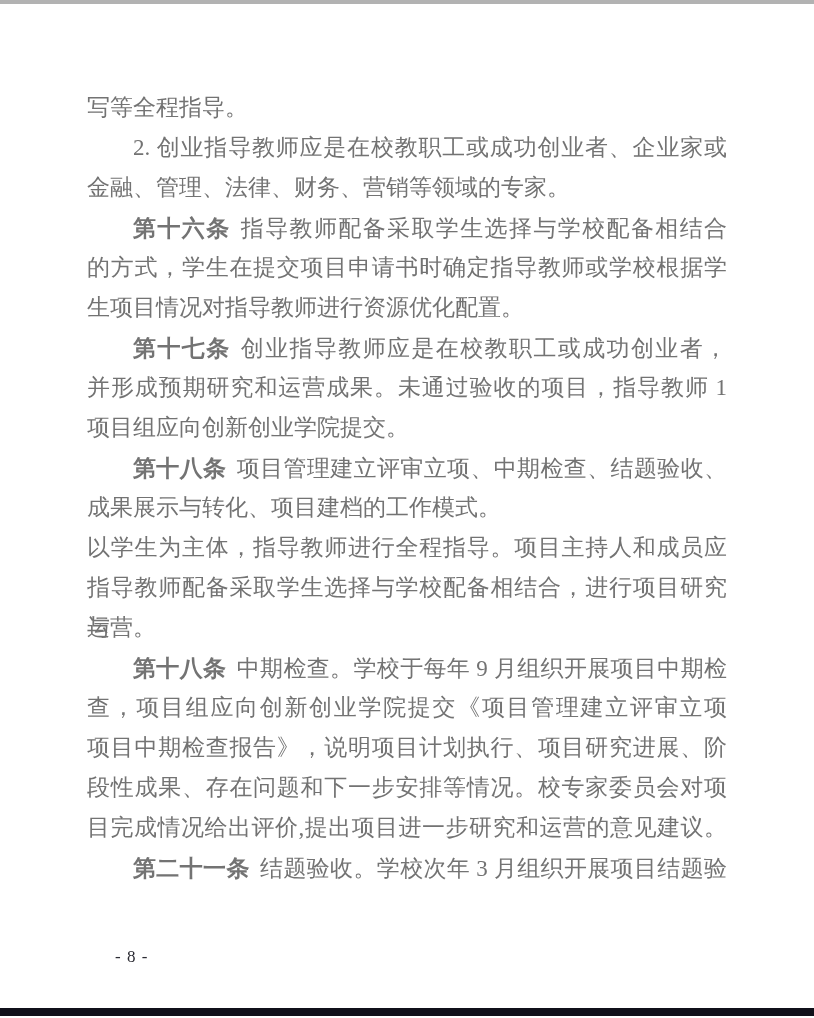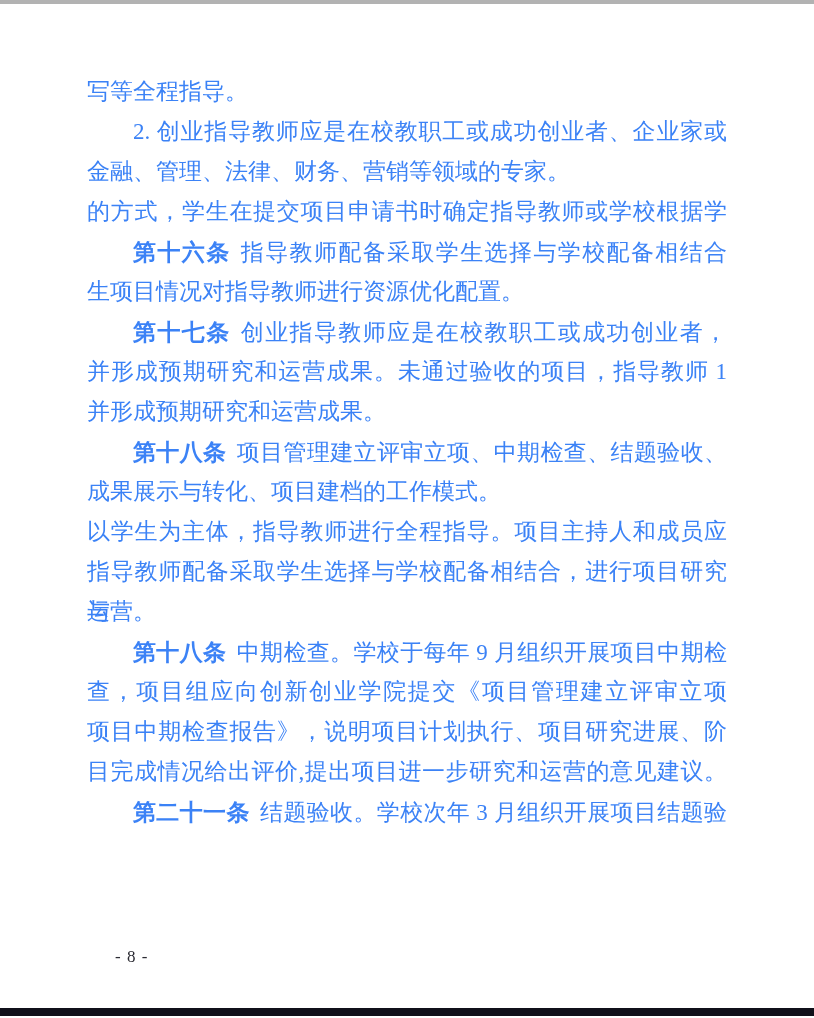--- a/index.html
+++ b/index.html
@@ -19,8 +19,8 @@
     background:#10101a;
   }
   .text-block {
-    position:absolute; left:87px; top:72px; width:640px;
-    color:#3b82f6;
+    position:absolute; left:87px; top:88px; width:640px;
+    color:#737373;
     font-size:23px;
     line-height:40px;
   }

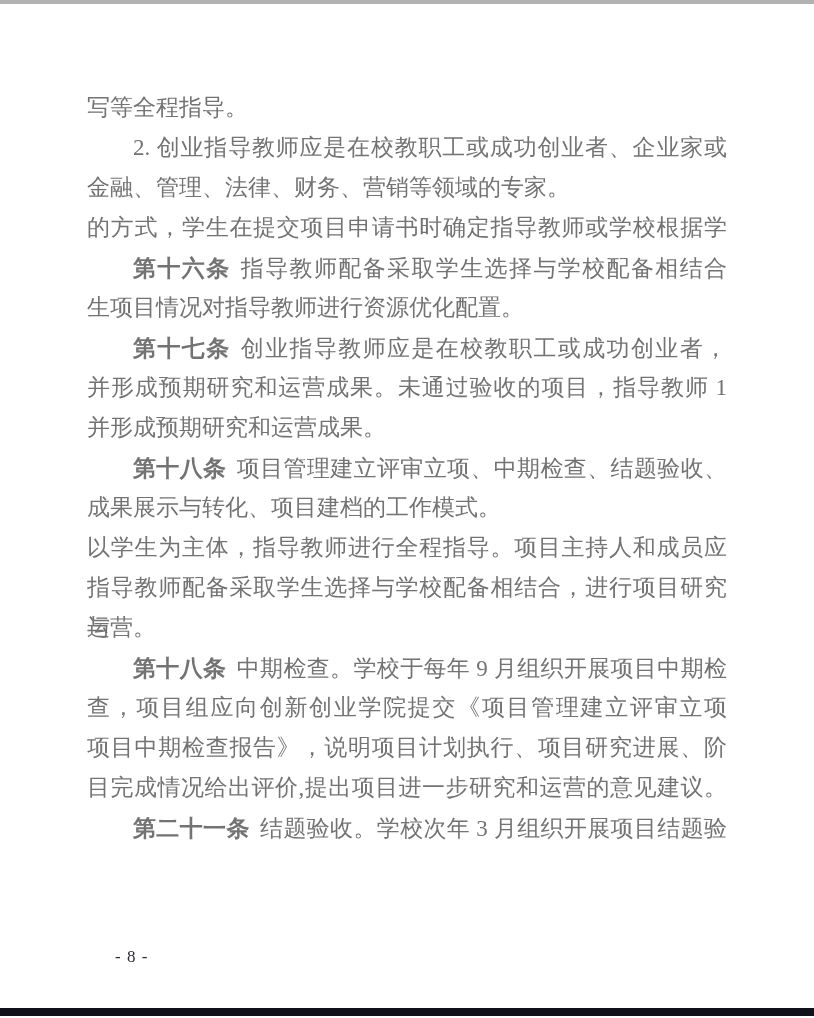--- a/index.html
+++ b/index.html
@@ -56,9 +56,9 @@
 
   <div class="line"><span>金融、管理、法律、财务、营销等领域的专家。</span></div>
 
+  <div class="line ind jst"><b class="art">第十六条</b><span>指导教师配备采取学生选择与学校配备相结合</span></div>
+
   <div class="line jst"><span>的方式，学生在提交项目申请书时确定指导教师或学校根据学</span></div>
-
-  <div class="line ind jst"><b class="art">第十六条</b><span>指导教师配备采取学生选择与学校配备相结合</span></div>
 
   <div class="line"><span>生项目情况对指导教师进行资源优化配置。</span></div>
 

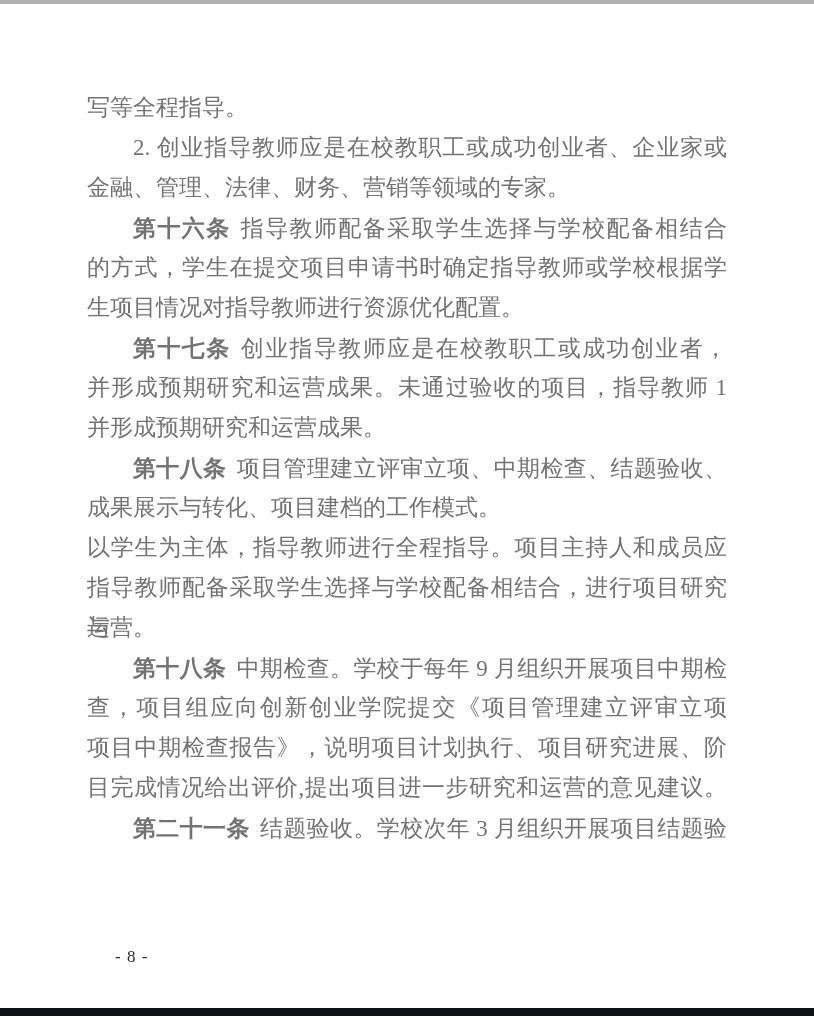--- a/index.html
+++ b/index.html
@@ -66,7 +66,7 @@
 
   <div class="line jst"><span>并形成预期研究和运营成果。未通过验收的项目，指导教师 1</span></div>
 
-  <div class="line"><span>并形成预期研究和运营成果。</span></div>
+  <div class="line"><span>项目组应向创新创业学院提交。</span></div>
 
   <div class="line ind jst"><b class="art">第十八条</b><span>项目管理建立评审立项、中期检查、结题验收、</span></div>
 

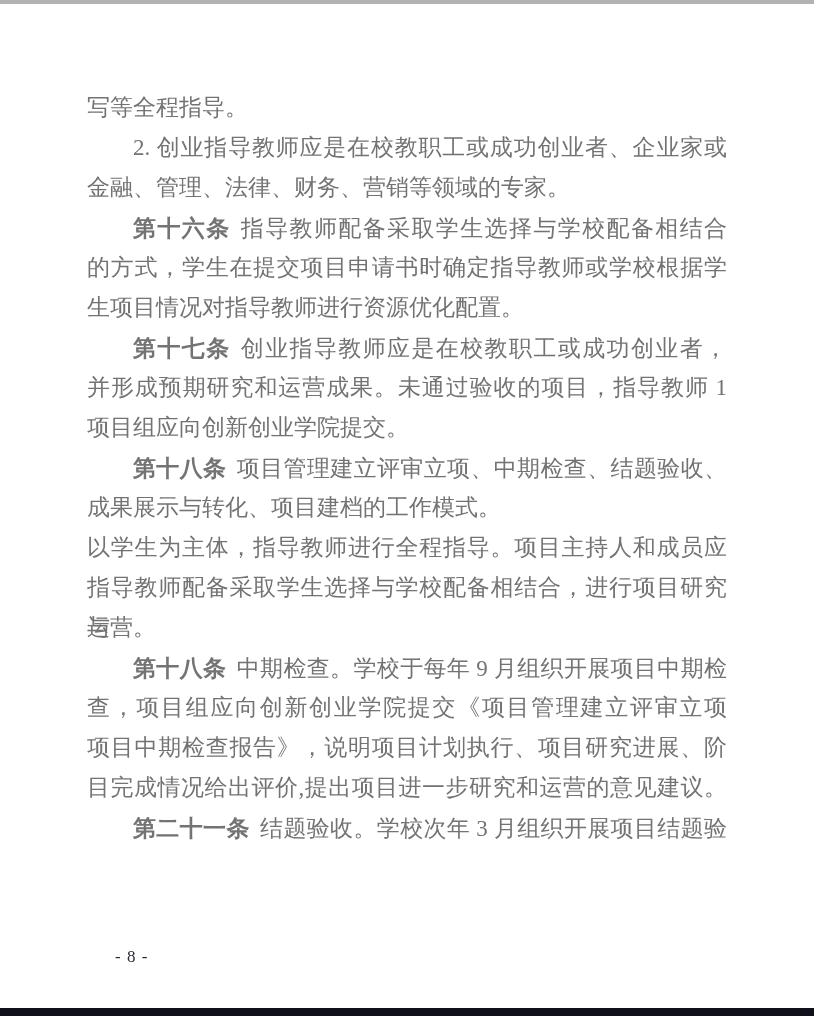--- a/index.html
+++ b/index.html
@@ -85,6 +85,7 @@
 
   <div class="line jst"><span>项目中期检查报告》，说明项目计划执行、项目研究进展、阶</span></div>
 
+  <div class="line jst"><span>段性成果、存在问题和下一步安排等情况。校专家委员会对项</span></div>
 
   <div class="line jst"><span>目完成情况给出评价,提出项目进一步研究和运营的意见建议。</span></div>
 

